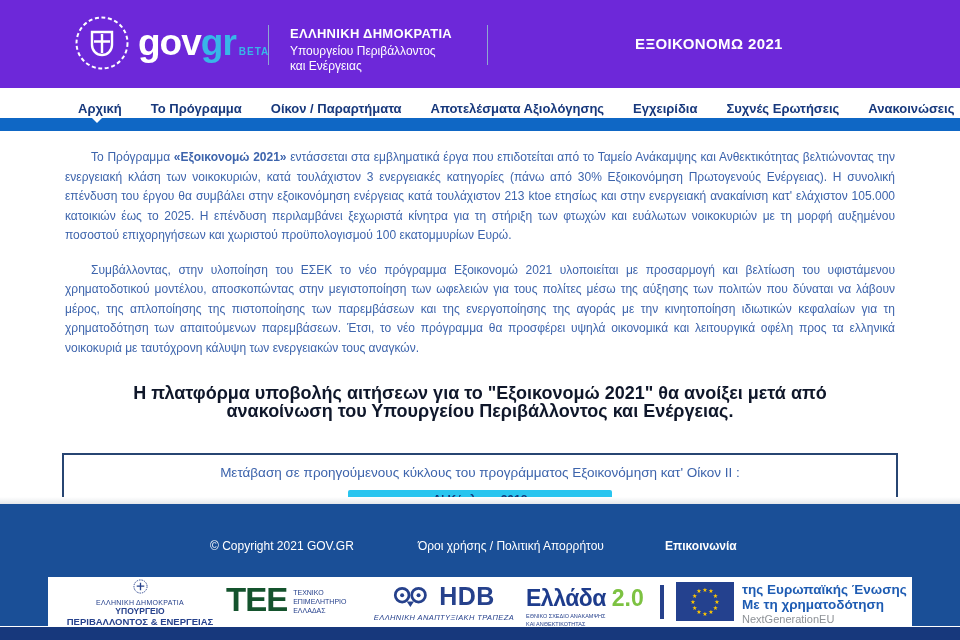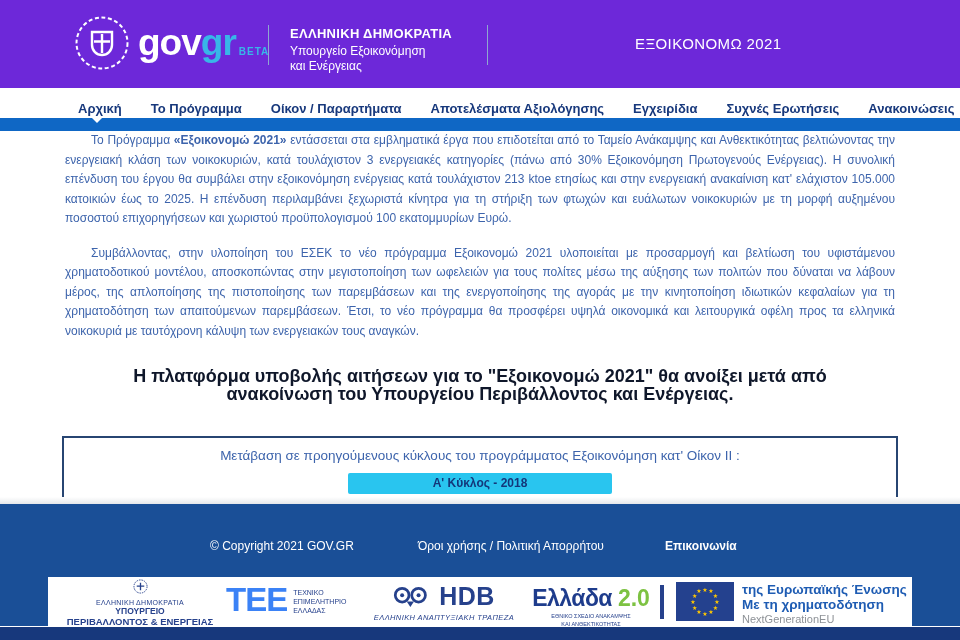--- a/index.html
+++ b/index.html
@@ -88,7 +88,7 @@
     <div class="hdr-div hdr-div1"></div>
     <div class="ministry">
       <div class="m1">ΕΛΛΗΝΙΚΗ ΔΗΜΟΚΡΑΤΙΑ</div>
-      <div class="m2">Υπουργείο Εξοικονόμηση</div>
+      <div class="m2">Υπουργείου Περιβάλλοντος</div>
       <div class="m3">και Ενέργειας</div>
     </div>
     <div class="hdr-div hdr-div2"></div>

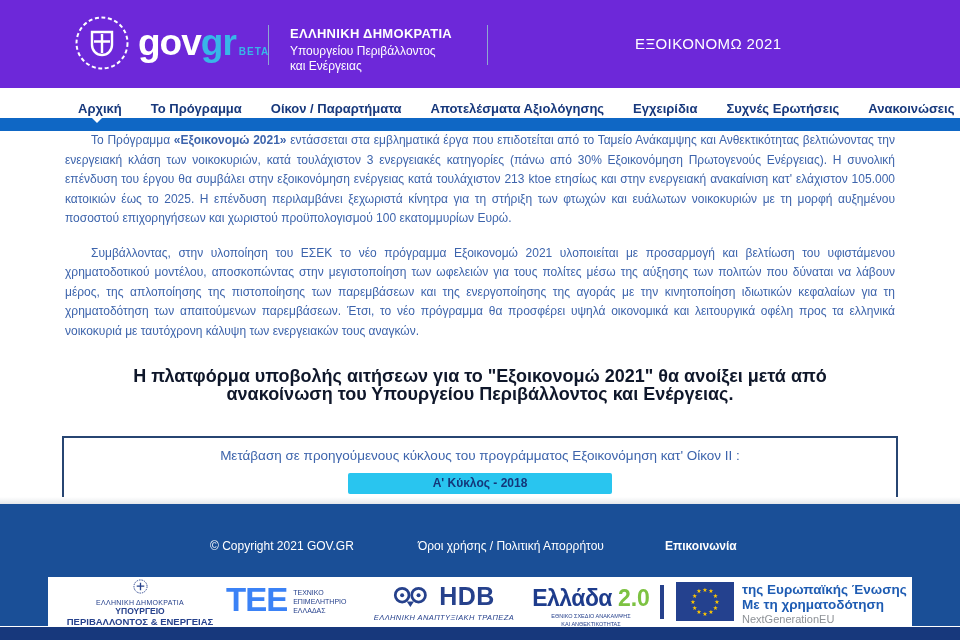--- a/index.html
+++ b/index.html
@@ -18,7 +18,7 @@
   .ministry { position:absolute; left:290px; top:26px; color:#fff; }
   .ministry .m1 { font-size:13px; font-weight:bold; letter-spacing:.3px; margin-bottom:3px; }
   .ministry .m2, .ministry .m3 { font-size:12px; line-height:15px; }
-  .program-title { position:absolute; left:635px; top:35px; color:#fff; font-size:15px; font-weight:normal; letter-spacing:.4px; }
+  .program-title { position:absolute; left:635px; top:35px; color:#fff; font-size:15px; font-weight:bold; letter-spacing:.4px; }
 
   
   .nav { position:absolute; top:88px; left:0; width:960px; height:40px; background:#fff; display:flex; align-items:center; padding-left:78px; gap:29px; }

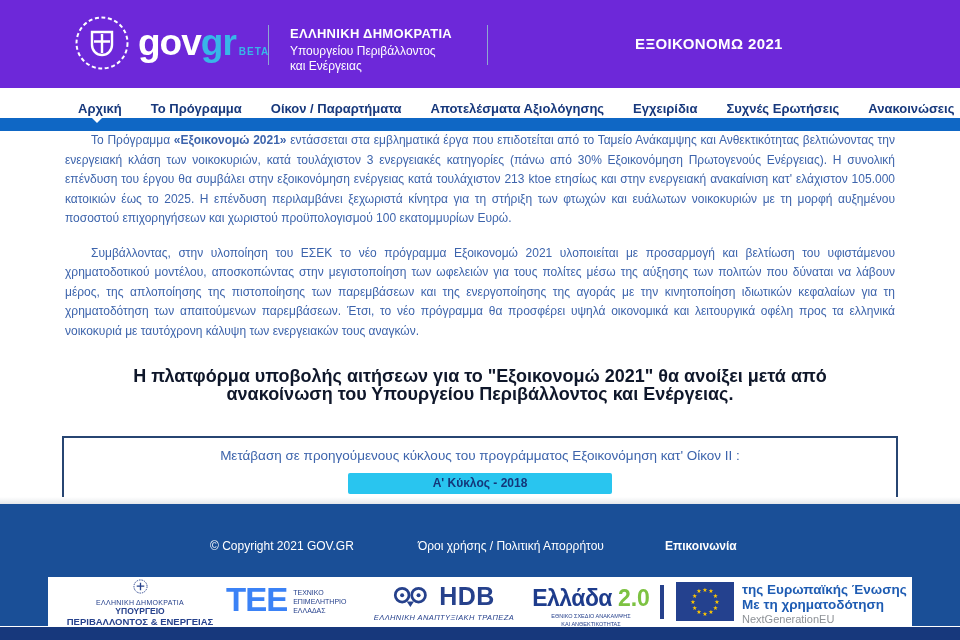--- a/index.html
+++ b/index.html
@@ -31,7 +31,7 @@
   .content { position:absolute; top:131px; left:0; width:960px; height:366px; background:#fff; }
   .content p.body-text { margin:0 65px 15px; font-size:12px; line-height:19.5px; text-align:justify;
     color:#3D64AC; text-indent:26px; }
-  .content p.first { }
+  .content p.first { padding-top:17px; }
   .announcement { margin:26px 90px 0; text-align:center; font-size:18px; font-weight:bold; color:#0f172a; line-height:18px; }
   .cycles-box { margin:33px auto 0; width:836px; border:2px solid #274572; background:#fff; padding:10px 0 12px; }
   .cycles-box h2 { text-align:center; font-size:13.5px; font-weight:normal; color:#3D64AC; margin-bottom:10px; }

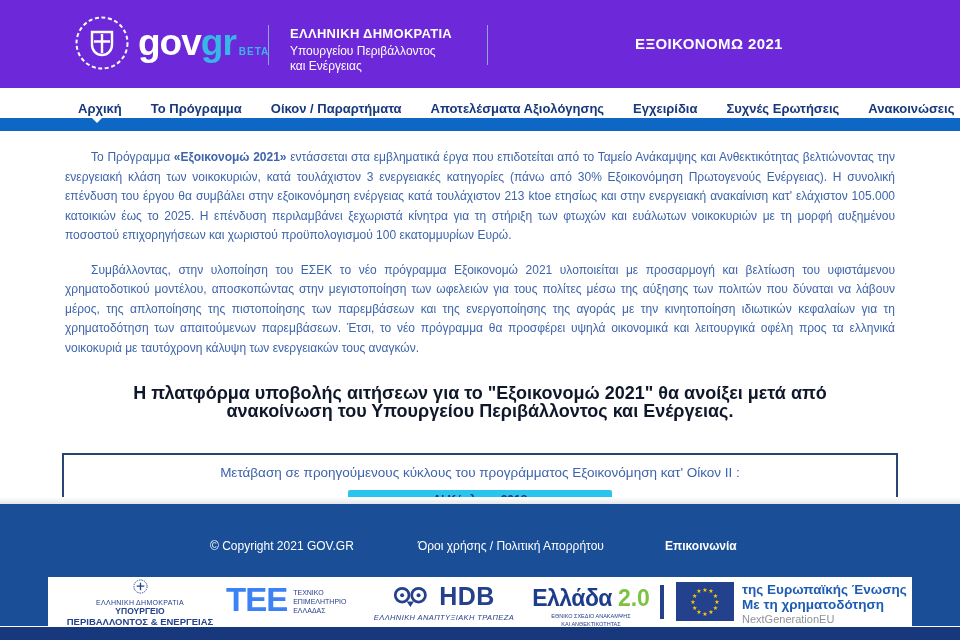--- a/index.html
+++ b/index.html
@@ -56,7 +56,7 @@
   .p-ministry .pm2 { font-size:8.5px; font-weight:bold; }
   .p-ministry .pm3 { font-size:9.5px; font-weight:bold; }
   .p-tee { position:absolute; left:178px; top:9px; display:flex; gap:6px; align-items:flex-start; }
-  .p-tee .tee-big { font-size:33px; font-weight:bold; color:#3b82f6; line-height:28px; letter-spacing:-1px; }
+  .p-tee .tee-big { font-size:33px; font-weight:bold; color:#14532d; line-height:28px; letter-spacing:-1px; }
   .p-tee .tee-side { font-size:7px; color:#26418C; line-height:9px; padding-top:2px; }
   .p-hdb { position:absolute; left:318px; top:5px; width:156px; text-align:center; color:#26418C; }
   .p-hdb .hdb-row { display:flex; align-items:center; justify-content:center; gap:4px; }

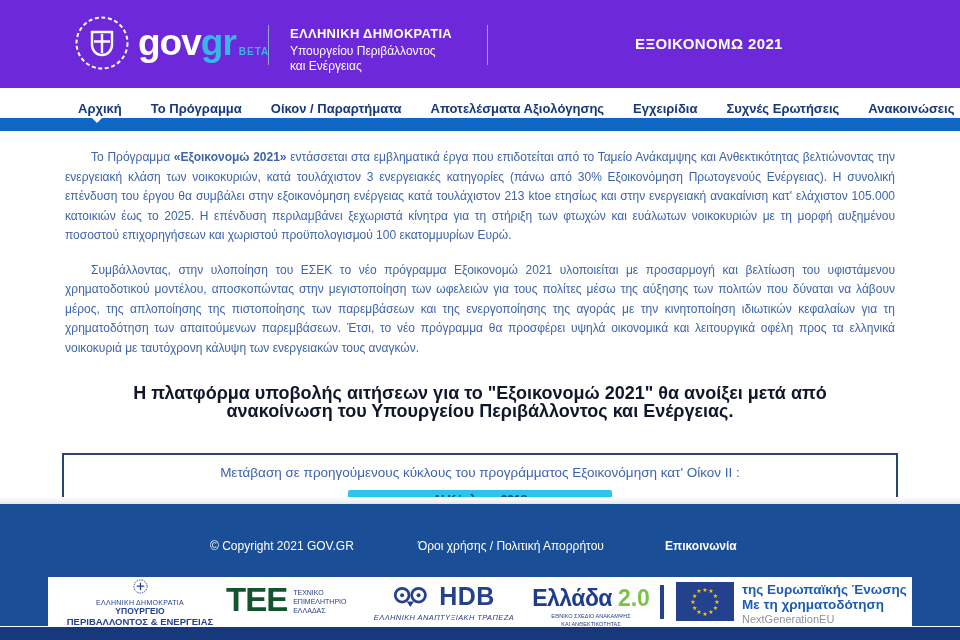--- a/index.html
+++ b/index.html
@@ -62,7 +62,7 @@
   .p-hdb .hdb-row { display:flex; align-items:center; justify-content:center; gap:4px; }
   .p-hdb .hdb-big { font-size:25px; font-weight:bold; color:#26418C; letter-spacing:.5px; }
   .p-hdb .hdb-name { font-size:7.5px; letter-spacing:.4px; margin-top:2px;font-style:italic; }
-  .p-gr20 { position:absolute; left:478px; top:8px; width:130px; text-align:center; }
+  .p-gr20 { position:absolute; left:478px; top:8px; width:130px; text-align:left; }
   .p-gr20 .g-name { font-size:23px; font-weight:bold; color:#1E3C8C; letter-spacing:-.5px; }
   .p-gr20 .g-ver { font-size:23px; font-weight:bold; color:#7DC242; }
   .p-gr20 .g-sub { font-size:5.5px; color:#26418C; line-height:7px; margin-top:1px; }

